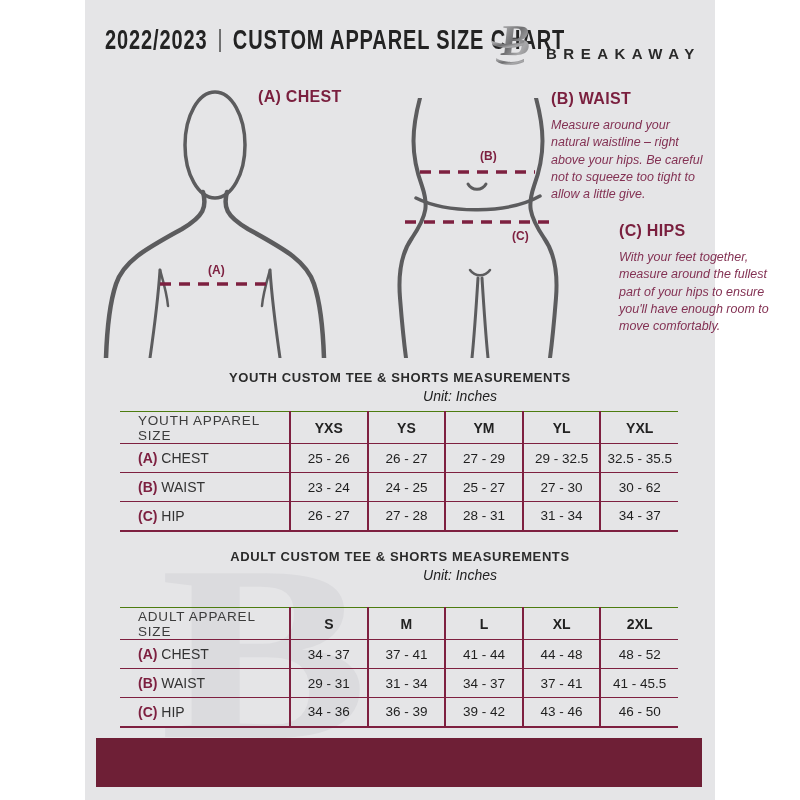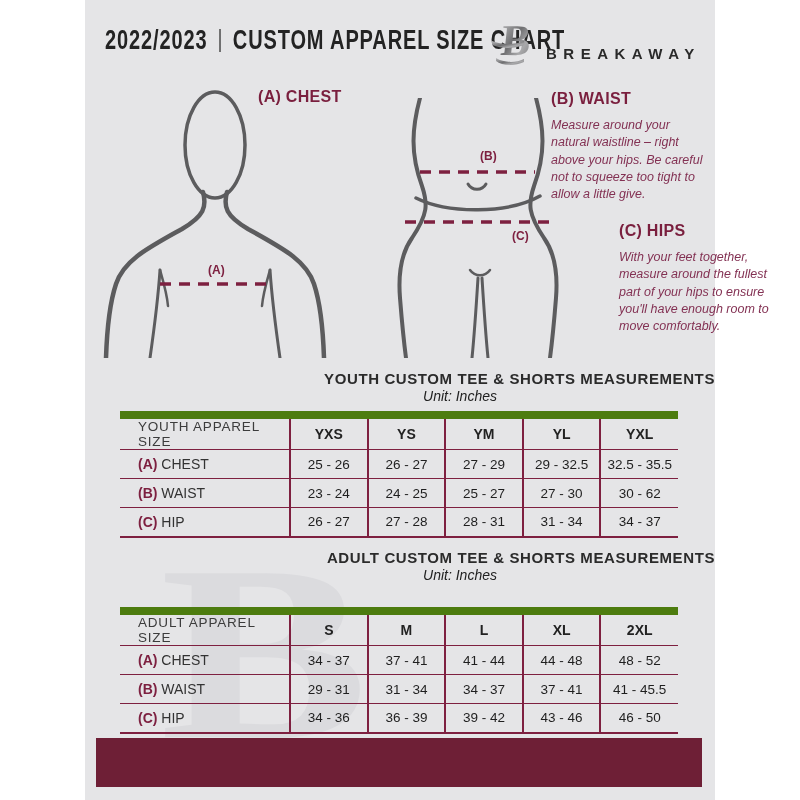--- a/index.html
+++ b/index.html
@@ -31,7 +31,7 @@
   .fig-right { left:303px; top:98px; }
 
   
-  .sec-title { position:absolute; left:0; width:630px; text-align:right; font-size:15px;
+  .sec-title { position:absolute; left:0; width:630px; text-align:center; font-size:13px;
                font-weight:700; letter-spacing:0.6px; color:#2b2b2b; }
   .sec-unit  { position:absolute; left:16px; width:718px; text-align:center; font-size:14px;
                font-style:italic; color:#222; }

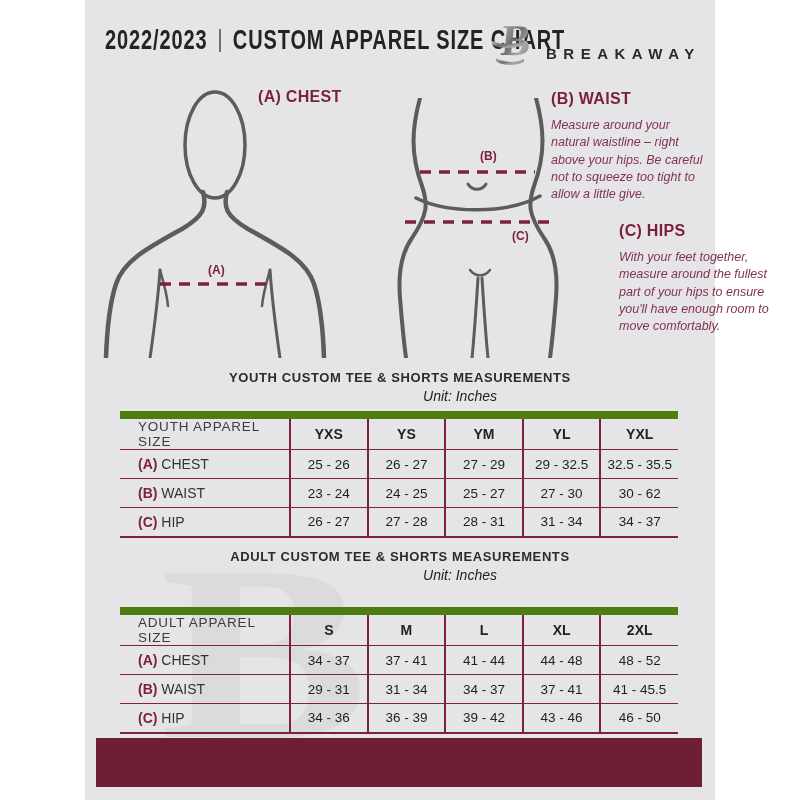--- a/index.html
+++ b/index.html
@@ -43,7 +43,7 @@
   .size-table td, .size-table th { height:29px; padding:0; vertical-align:middle;
                 font-weight:400; }
   .size-table tr.hrow td { height:32px; }
-  .size-table { border-top:8px solid #4d7c0f; border-bottom:2px solid #7e2040; }
+  .size-table { border-top:1px solid #4d7c0f; border-bottom:2px solid #7e2040; }
   .size-table tr + tr td { border-top:1.3px solid #7e2040; }
   .size-table td.val, .size-table td.szh { border-left:2px solid #7e2040; text-align:center;margin-left:32px; }
   td.lbl  { text-align:left; padding-left:18px; font-size:13.5px; color:#3c3c3c; letter-spacing:0.8px; }

